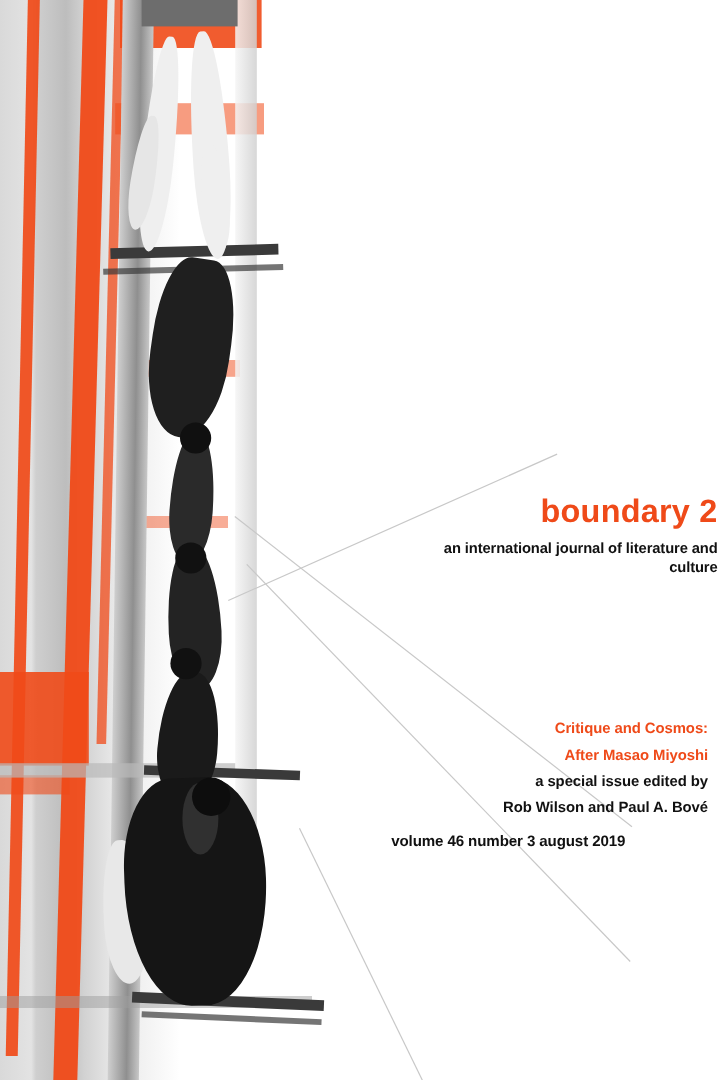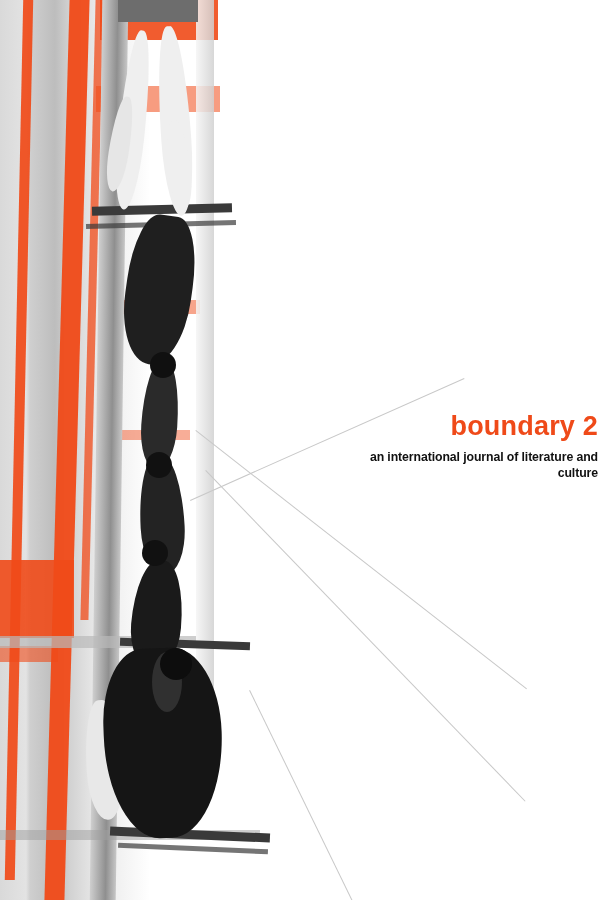--- a/index.html
+++ b/index.html
@@ -230,6 +230,12 @@
       <div class="journal-subtitle">an international journal of literature and culture</div>
     </div>
 
+    <div class="issue-block">
+      <div class="issue-line">Critique and Cosmos:</div>
+      <div class="issue-line">After Masao Miyoshi</div>
+      <div class="issue-line dark">a special issue edited by</div>
+      <div class="issue-line dark">Rob Wilson and Paul A. Bové</div>
+    </div>
 
 
   </div>

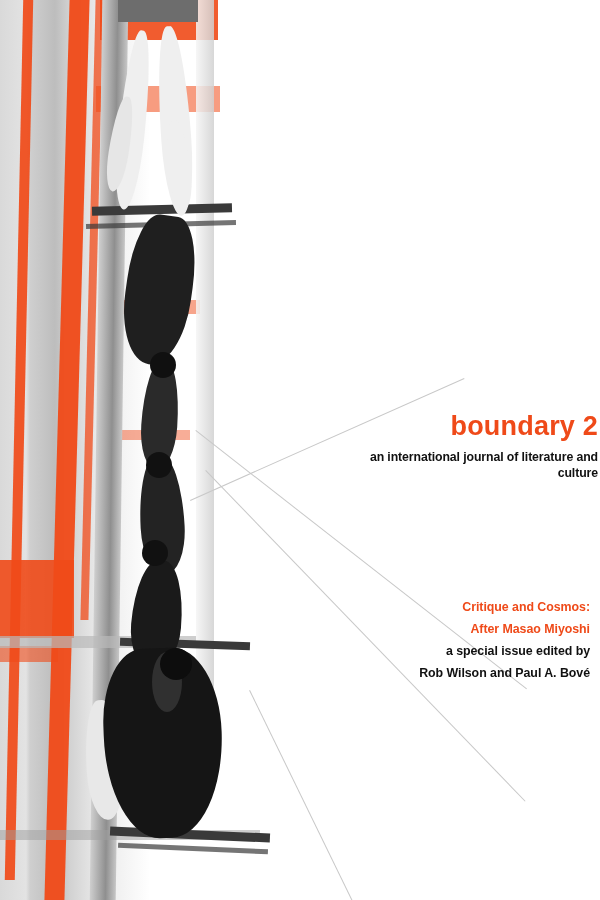--- a/index.html
+++ b/index.html
@@ -237,6 +237,7 @@
       <div class="issue-line dark">Rob Wilson and Paul A. Bové</div>
     </div>
 
+    <div class="volume-line">volume 46  number 3  august 2019</div>
 
   </div>
 </div>

